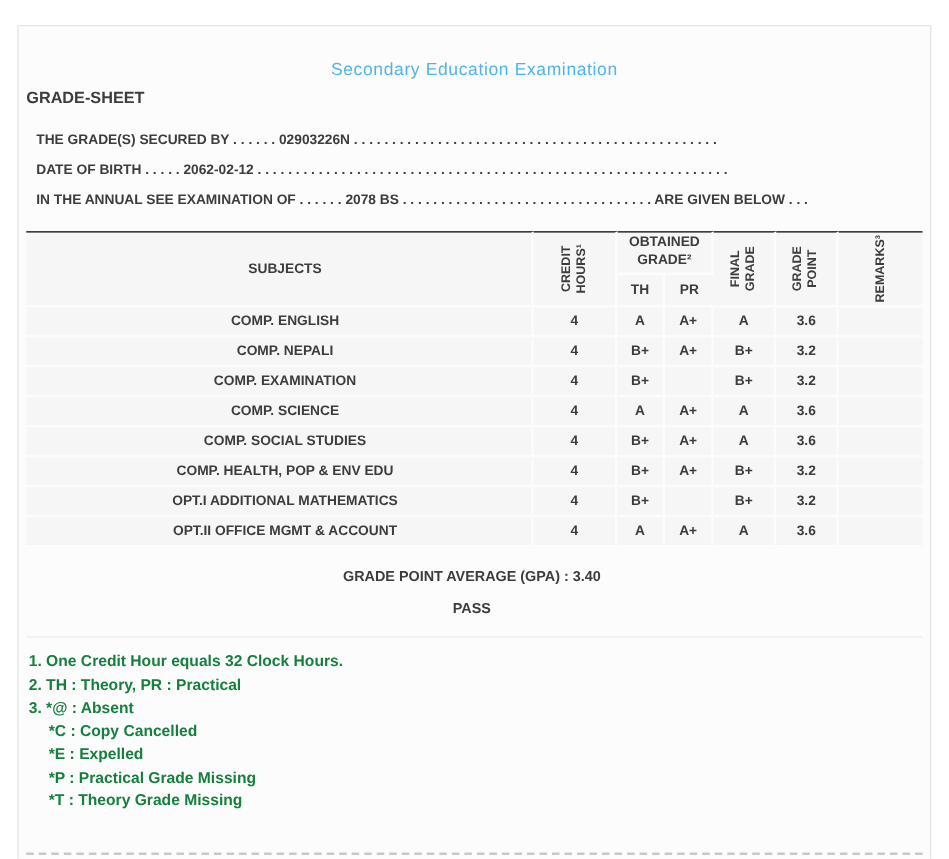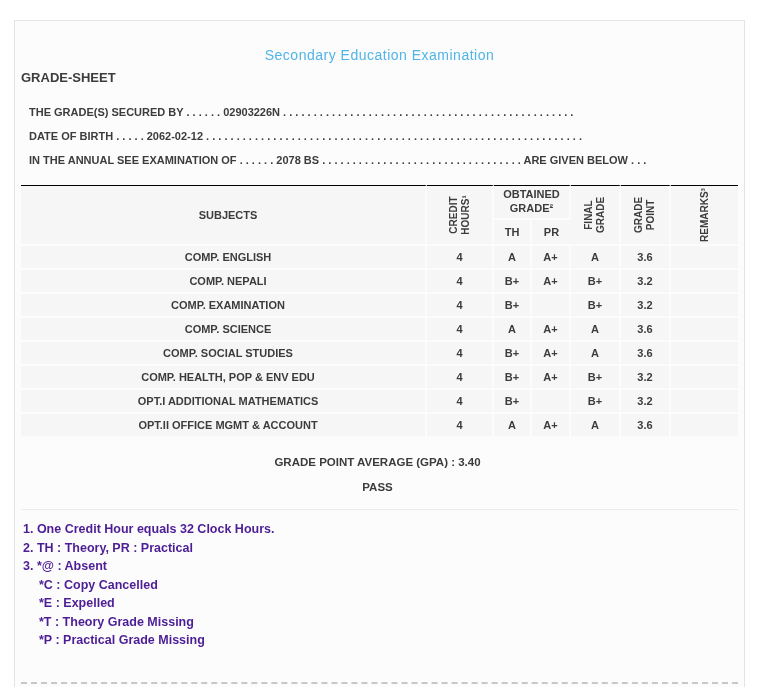--- a/index.html
+++ b/index.html
@@ -117,7 +117,7 @@
   .fn {
     font-size: 12.5px;
     font-weight: bold;
-    color: #4c1d95;
+    color: #15803d;
     line-height: 18.5px;
   }
   .fn.sub { padding-left: 16px; }

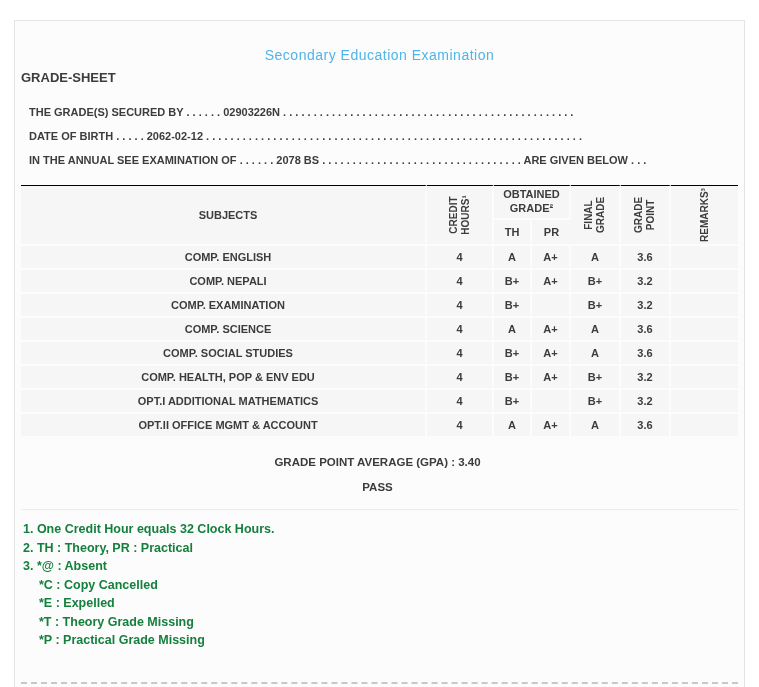--- a/index.html
+++ b/index.html
@@ -278,8 +278,8 @@
     <div class="fn">3. *@ : Absent</div>
     <div class="fn sub">*C : Copy Cancelled</div>
     <div class="fn sub">*E : Expelled</div>
+    <div class="fn sub">*P : Practical Grade Missing</div>
     <div class="fn sub">*T : Theory Grade Missing</div>
-    <div class="fn sub">*P : Practical Grade Missing</div>
   </div>
 
   <hr class="dashed">

